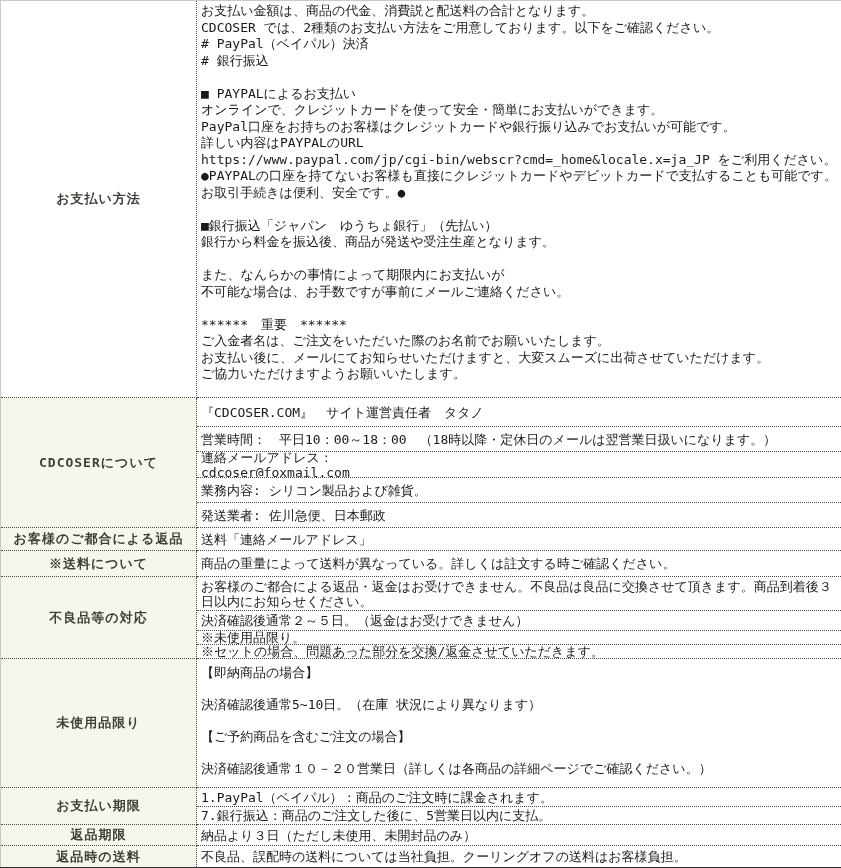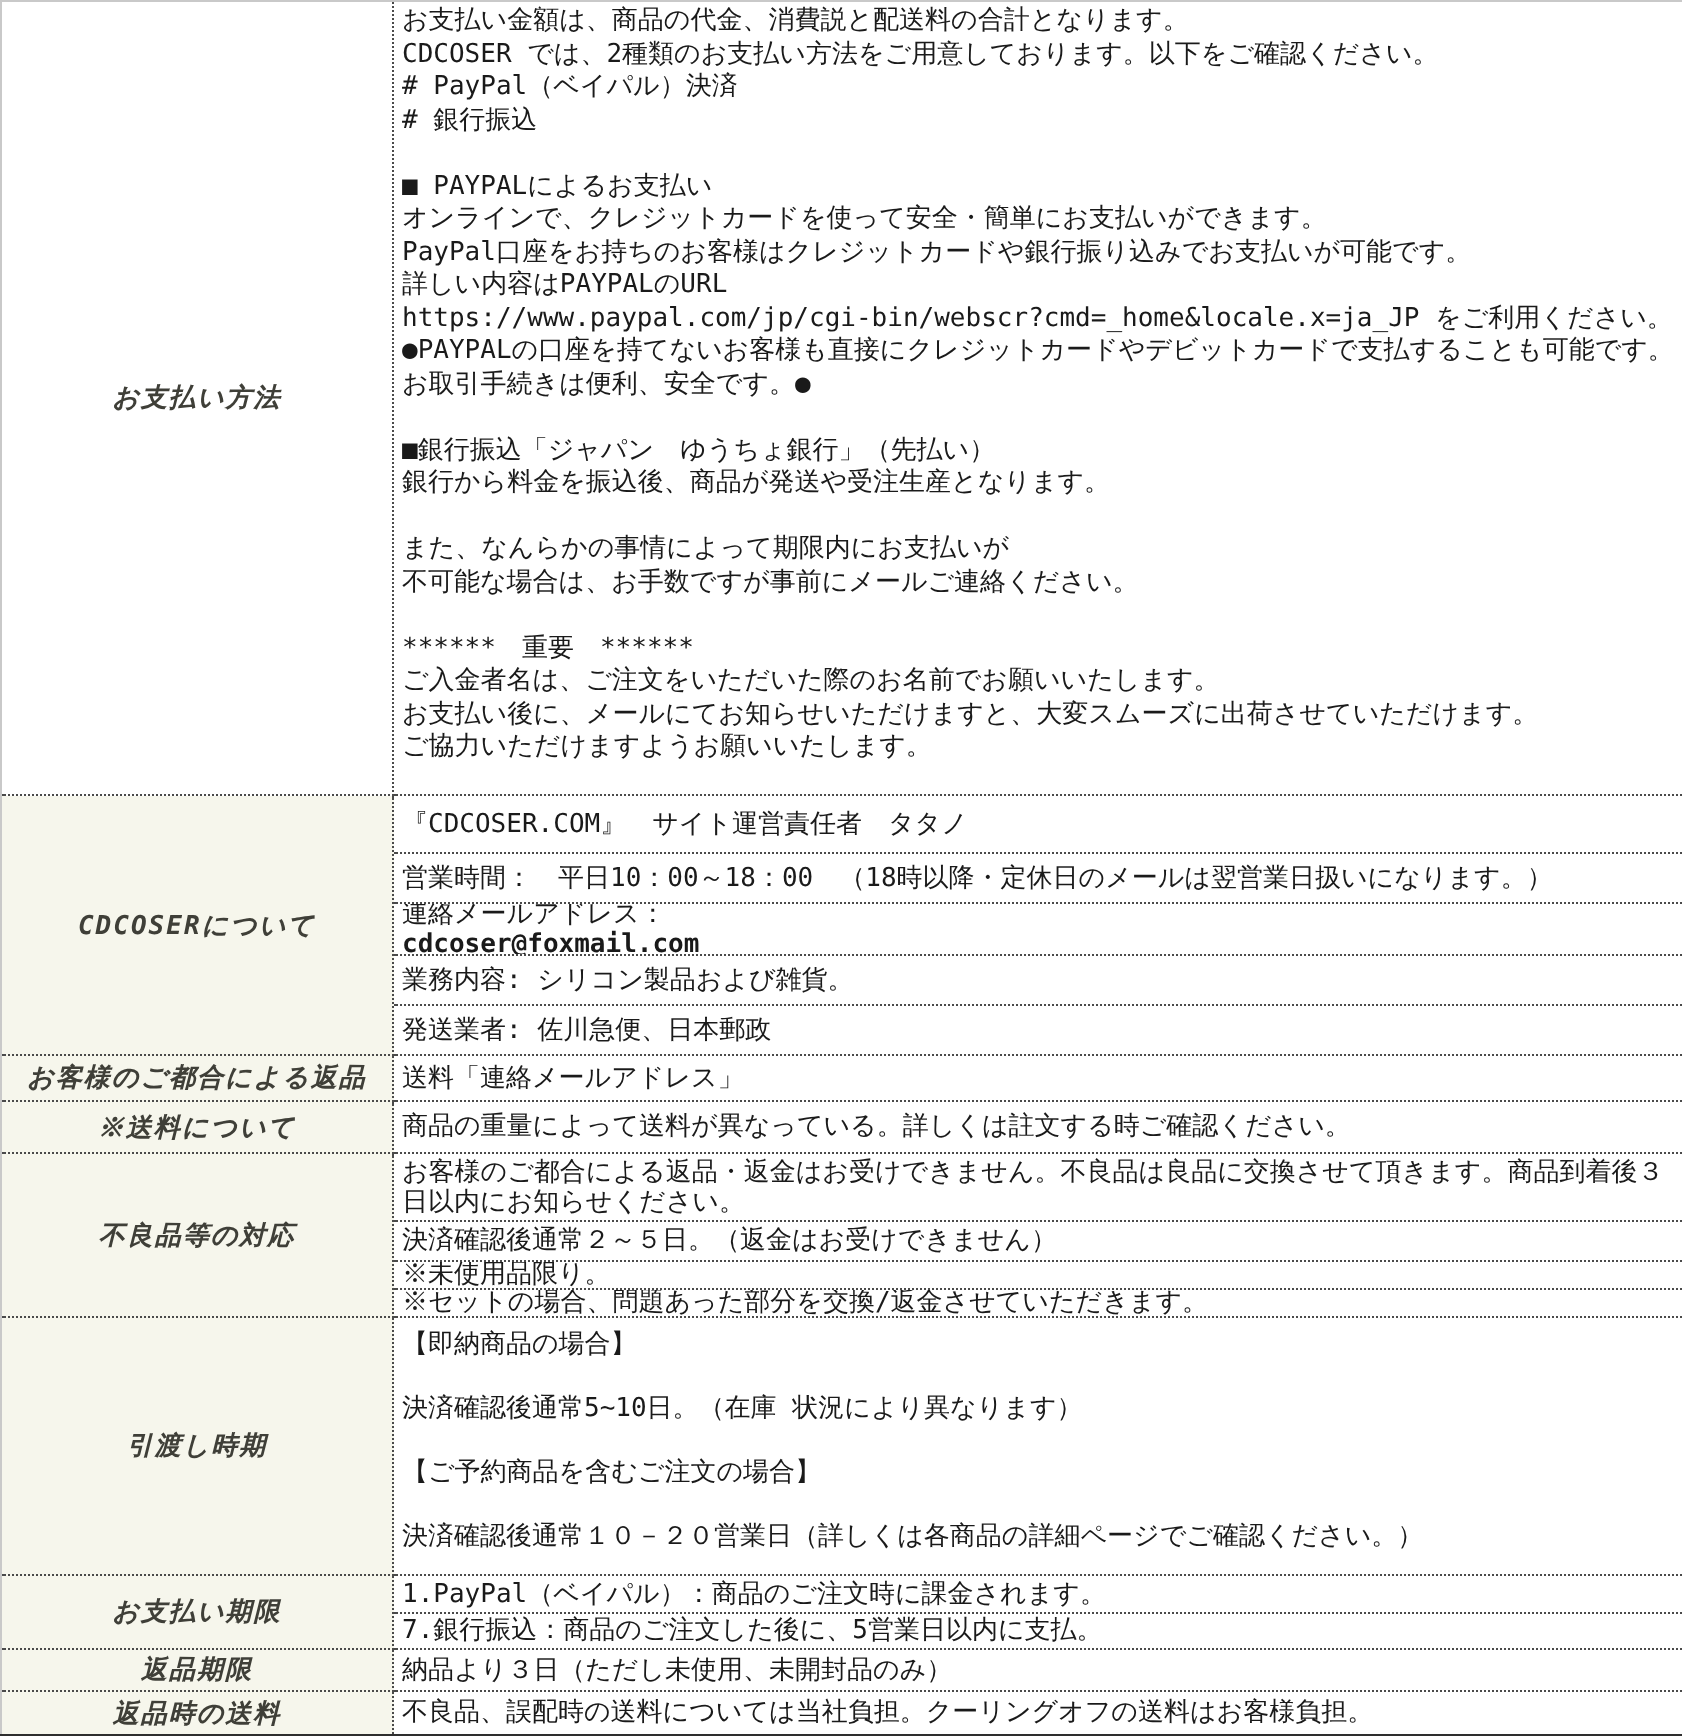--- a/index.html
+++ b/index.html
@@ -15,7 +15,7 @@
   td{border:1px dotted #4a4a4a;padding:0;vertical-align:top;}
   td.lbl{
     width:195px;background:#f6f6ec;color:#3f3f38;font-weight:bold;
-    text-align:center;vertical-align:middle;letter-spacing:1px;font-style:italic;
+    text-align:center;vertical-align:middle;letter-spacing:1px;
   }
   td.lbl0{background:#ffffff;}
   td.val{width:646px;}

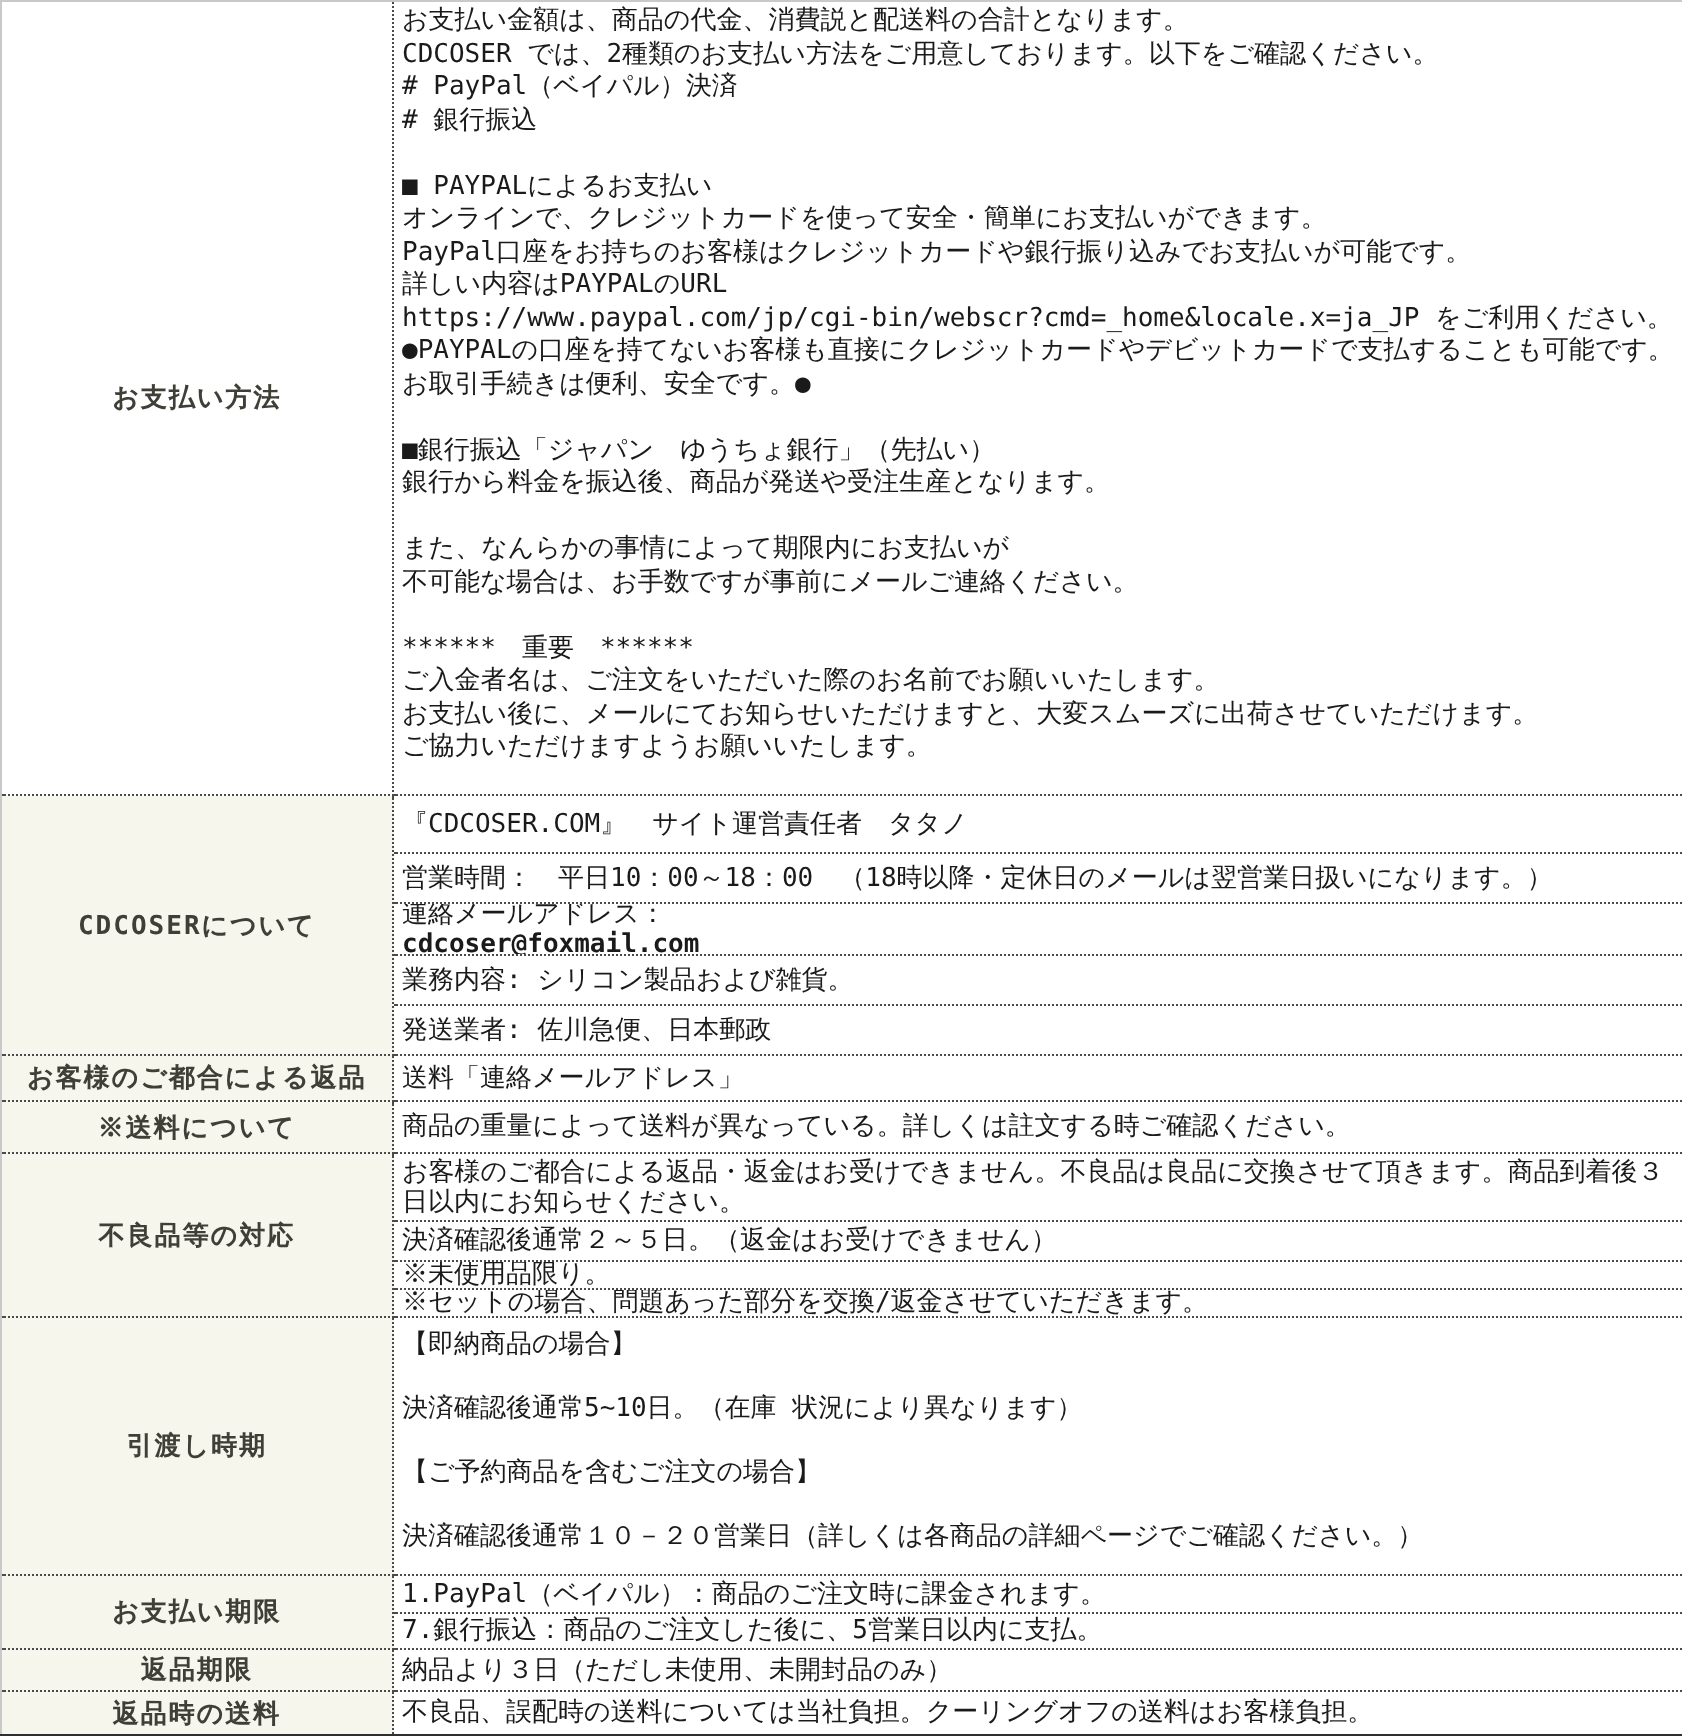--- a/index.html
+++ b/index.html
@@ -33,7 +33,7 @@
   .sub + .sub{border-top:1px dotted #4a4a4a;}
   .h33{height:33px}.h28{height:28px}.h26{height:26px}.h25{height:25px}
   .h22{height:22px}.h21{height:21px}.h20{height:20px}.h18{height:18px}.h14{height:14px}
-  .em{font-weight:bold;}
+  .em{font-weight:normal;}
 </style>
 </head>
 <body>

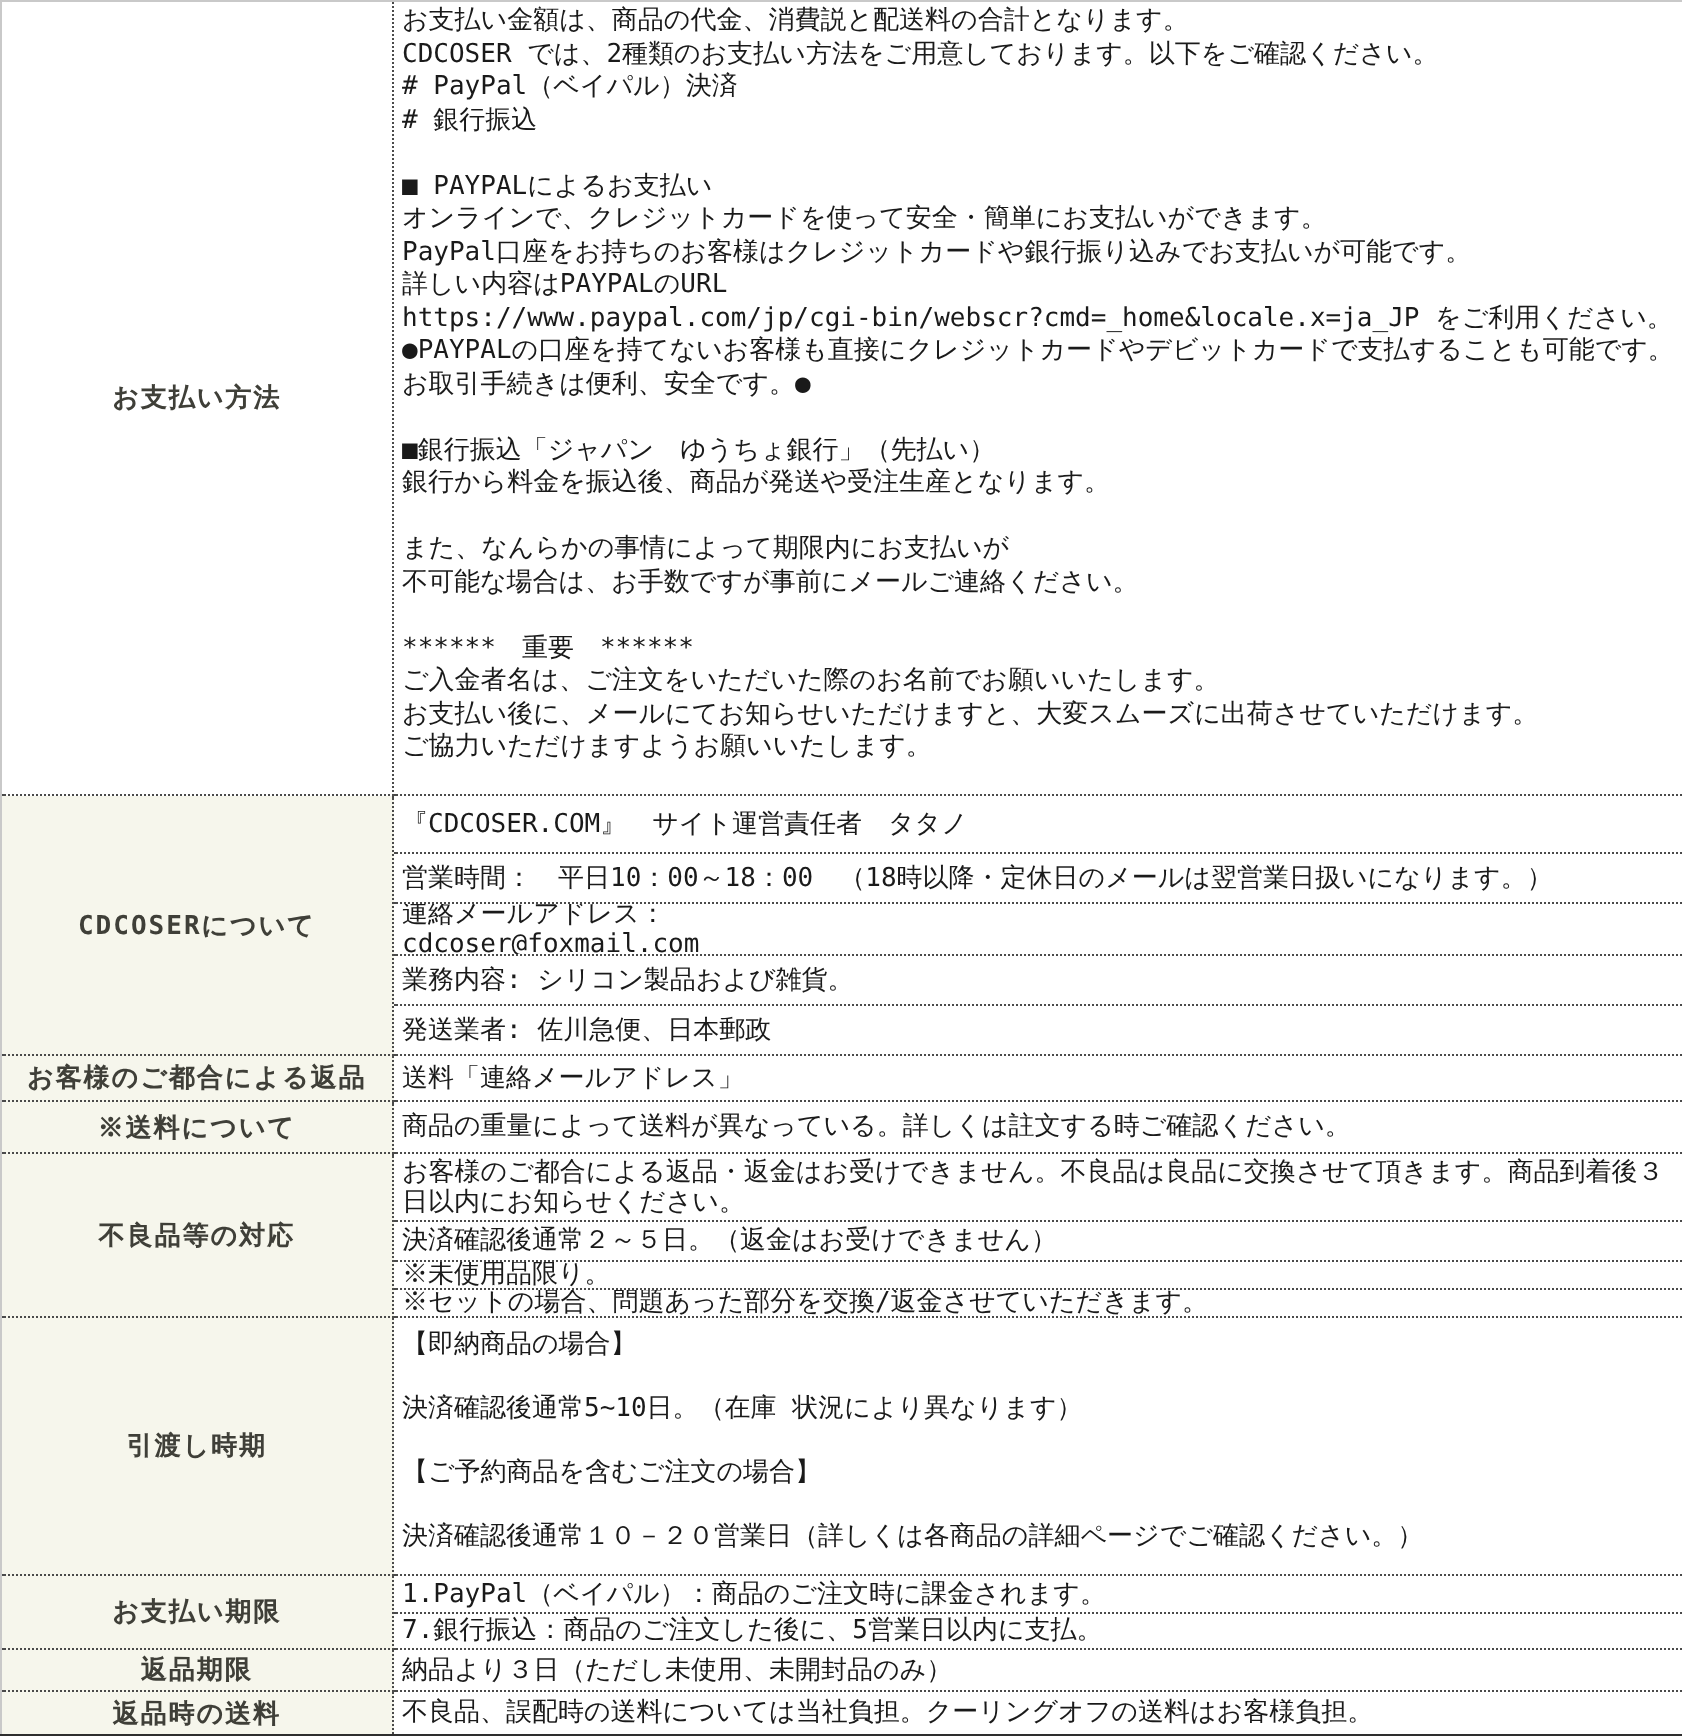--- a/index.html
+++ b/index.html
@@ -130,7 +130,7 @@
   </tr>
 
   <tr>
-    <td class="lbl">引渡し時期</td>
+    <td class="lbl">未使用品限り</td>
     <td class="val">
       <div class="block b-r5">【即納商品の場合】
 

